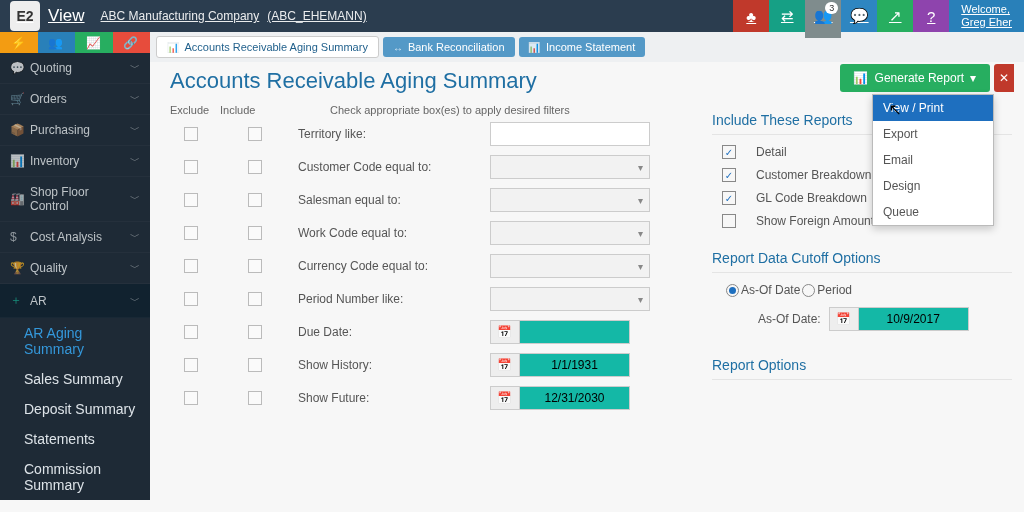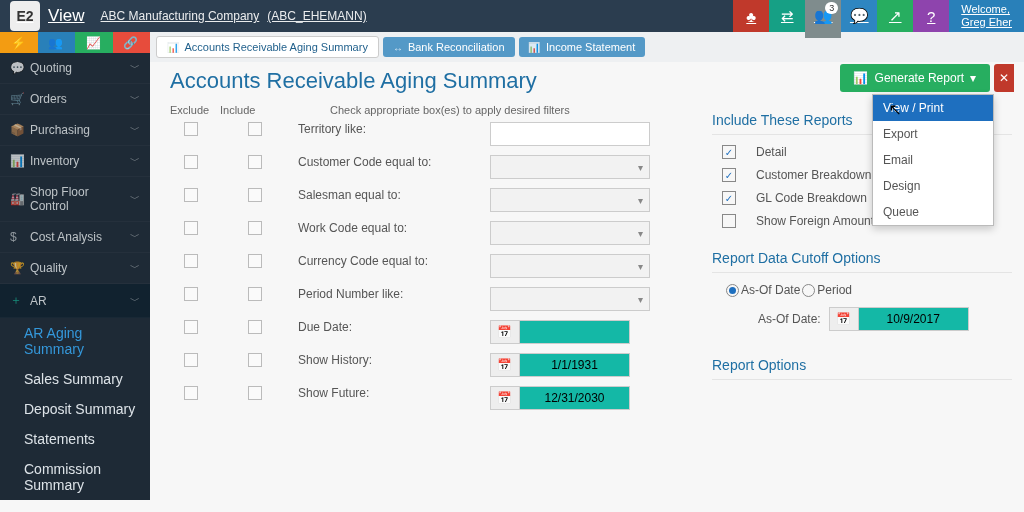--- a/index.html
+++ b/index.html
@@ -55,7 +55,7 @@
 .left { flex:1; }
 .hdr-row { display:flex; gap:8px; font-size:11px; color:#666; margin-bottom:6px; }
 .hdr-row .c1{width:42px}.hdr-row .c2{width:42px}.hdr-row .c3{flex:1;margin-left:60px}
-.filter-row { display:flex; align-items:flex-start; gap:22px; margin-bottom:9px; }
+.filter-row { display:flex; align-items:center; gap:22px; margin-bottom:9px; }
 .cb { width:14px; height:14px; border:1px solid #bbb; background:#fafafa; }
 .cb-col { width:42px; display:flex; justify-content:center; }
 .filter-lbl { width:170px; font-size:12px; color:#555; }

